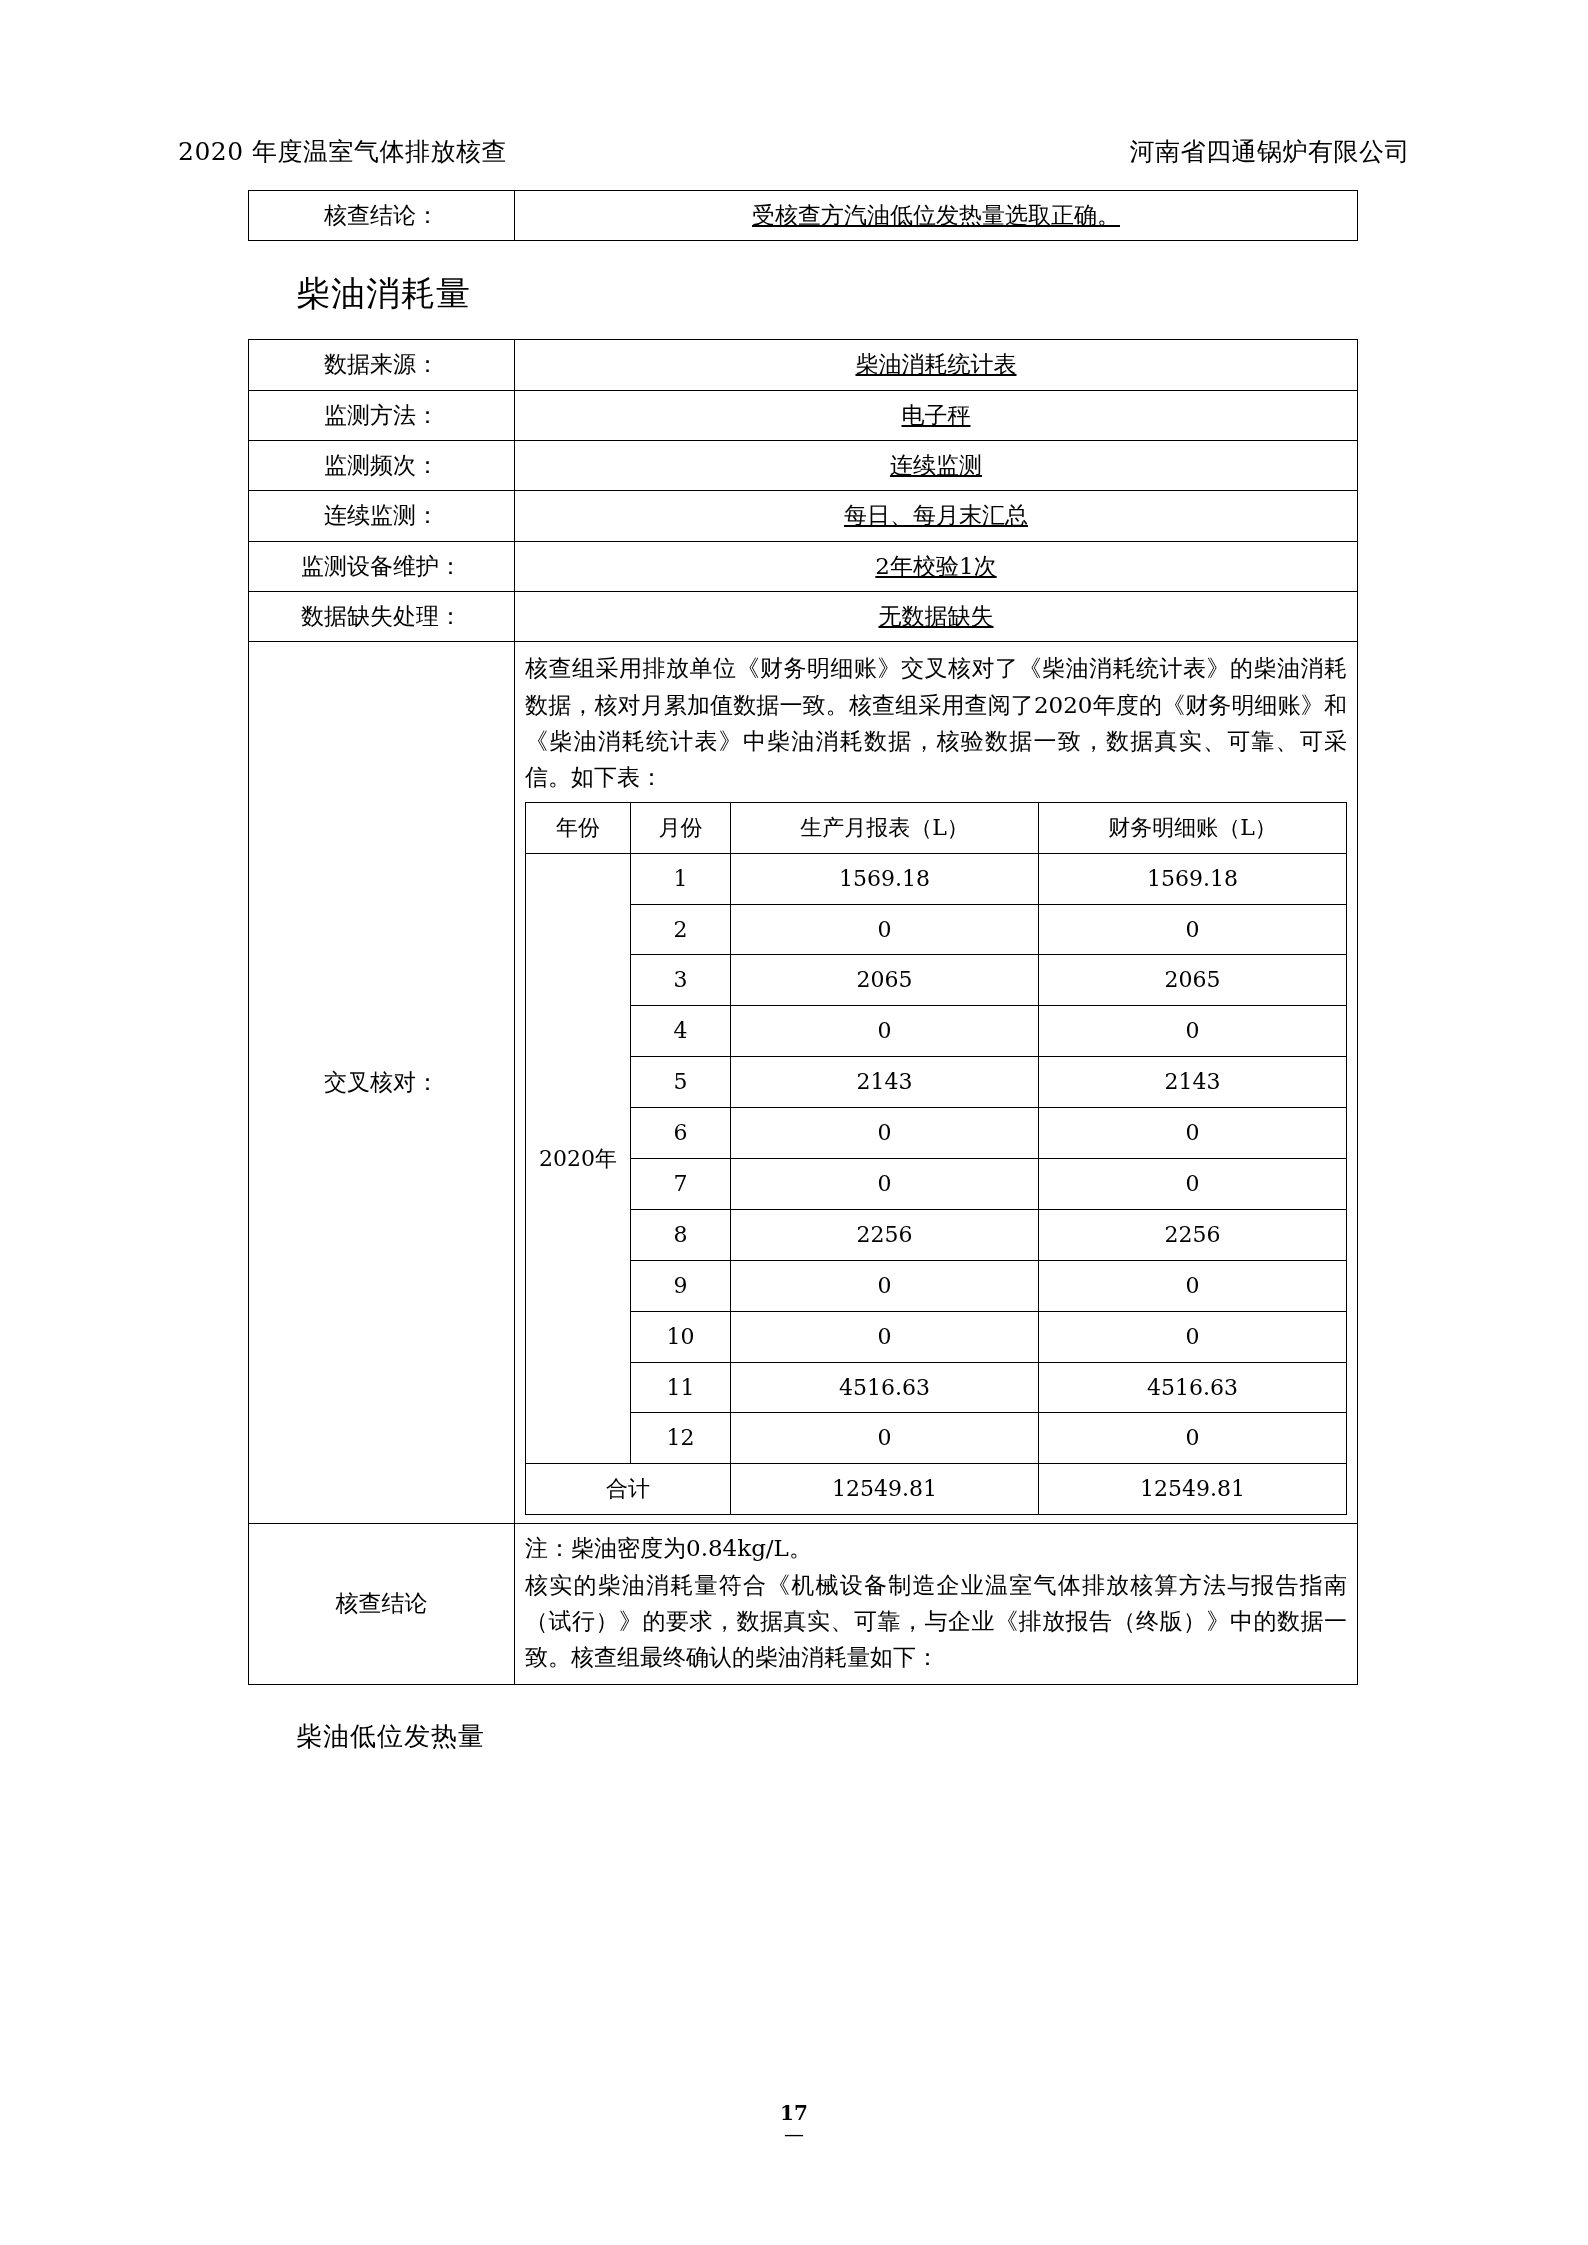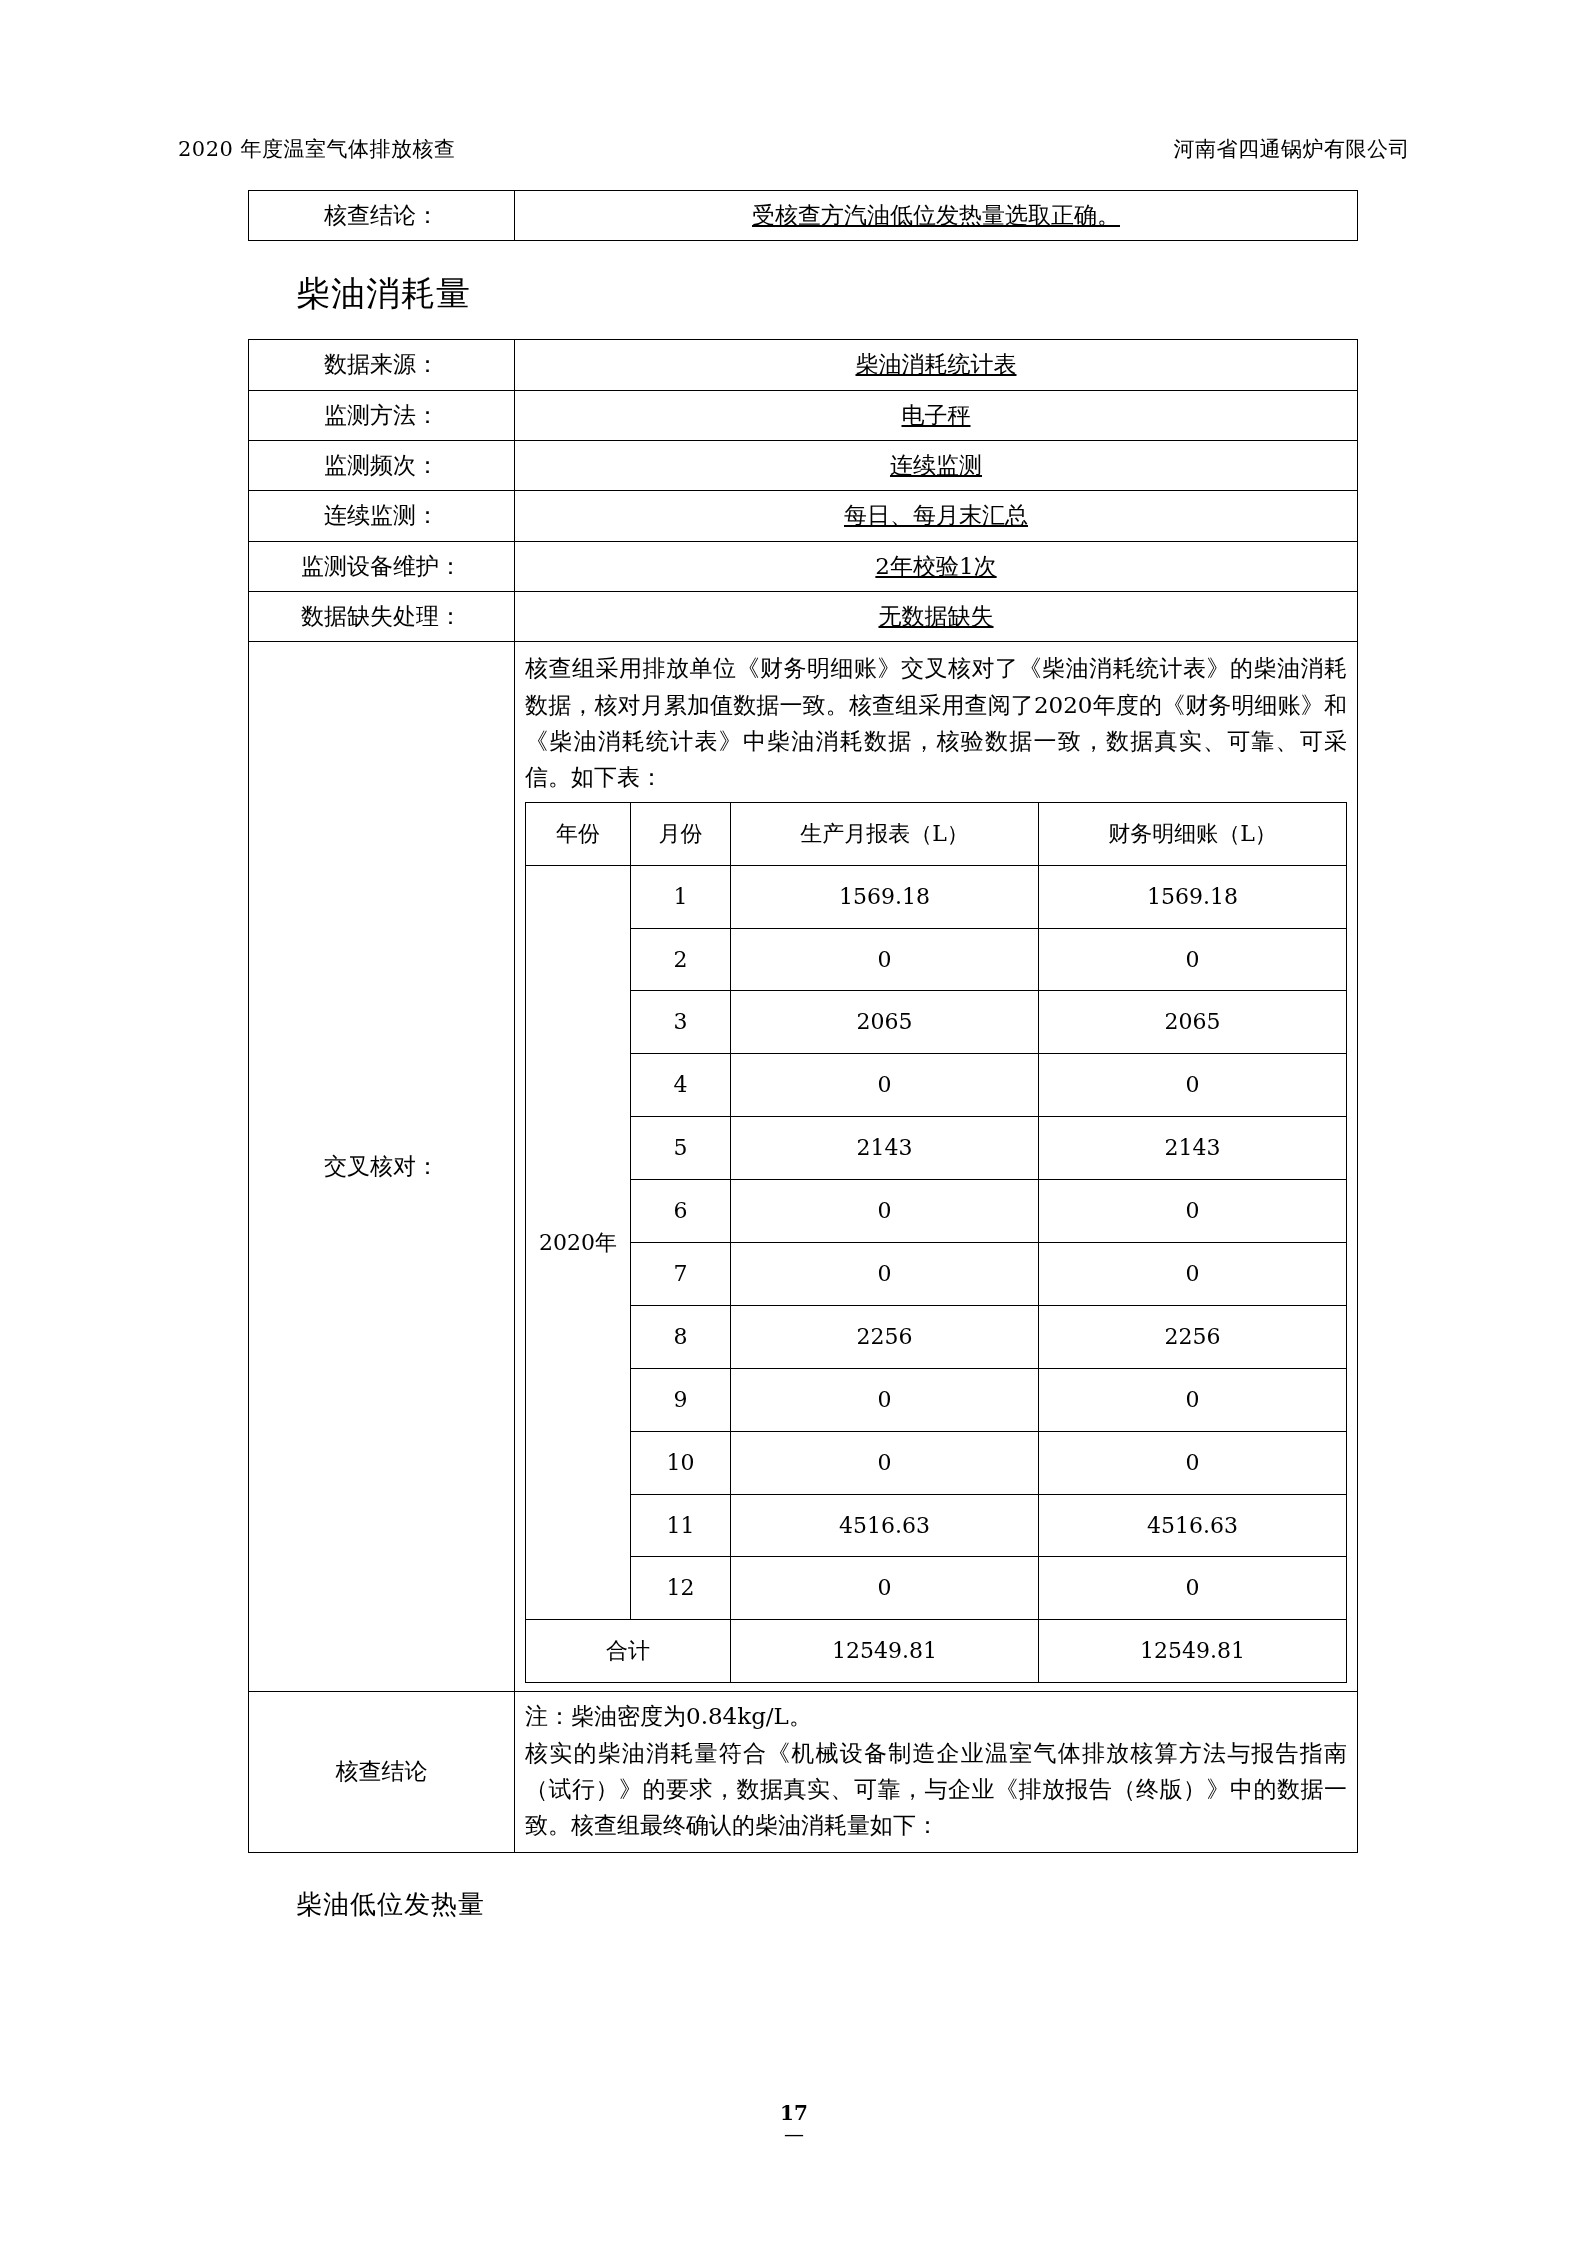--- a/index.html
+++ b/index.html
@@ -28,7 +28,7 @@
     right: 178px;
     display: flex;
     justify-content: space-between;
-    font-size: 21px;
+    font-size: 25px;
     font-family: "DejaVu Serif", serif;
     letter-spacing: 0.5px;
   }

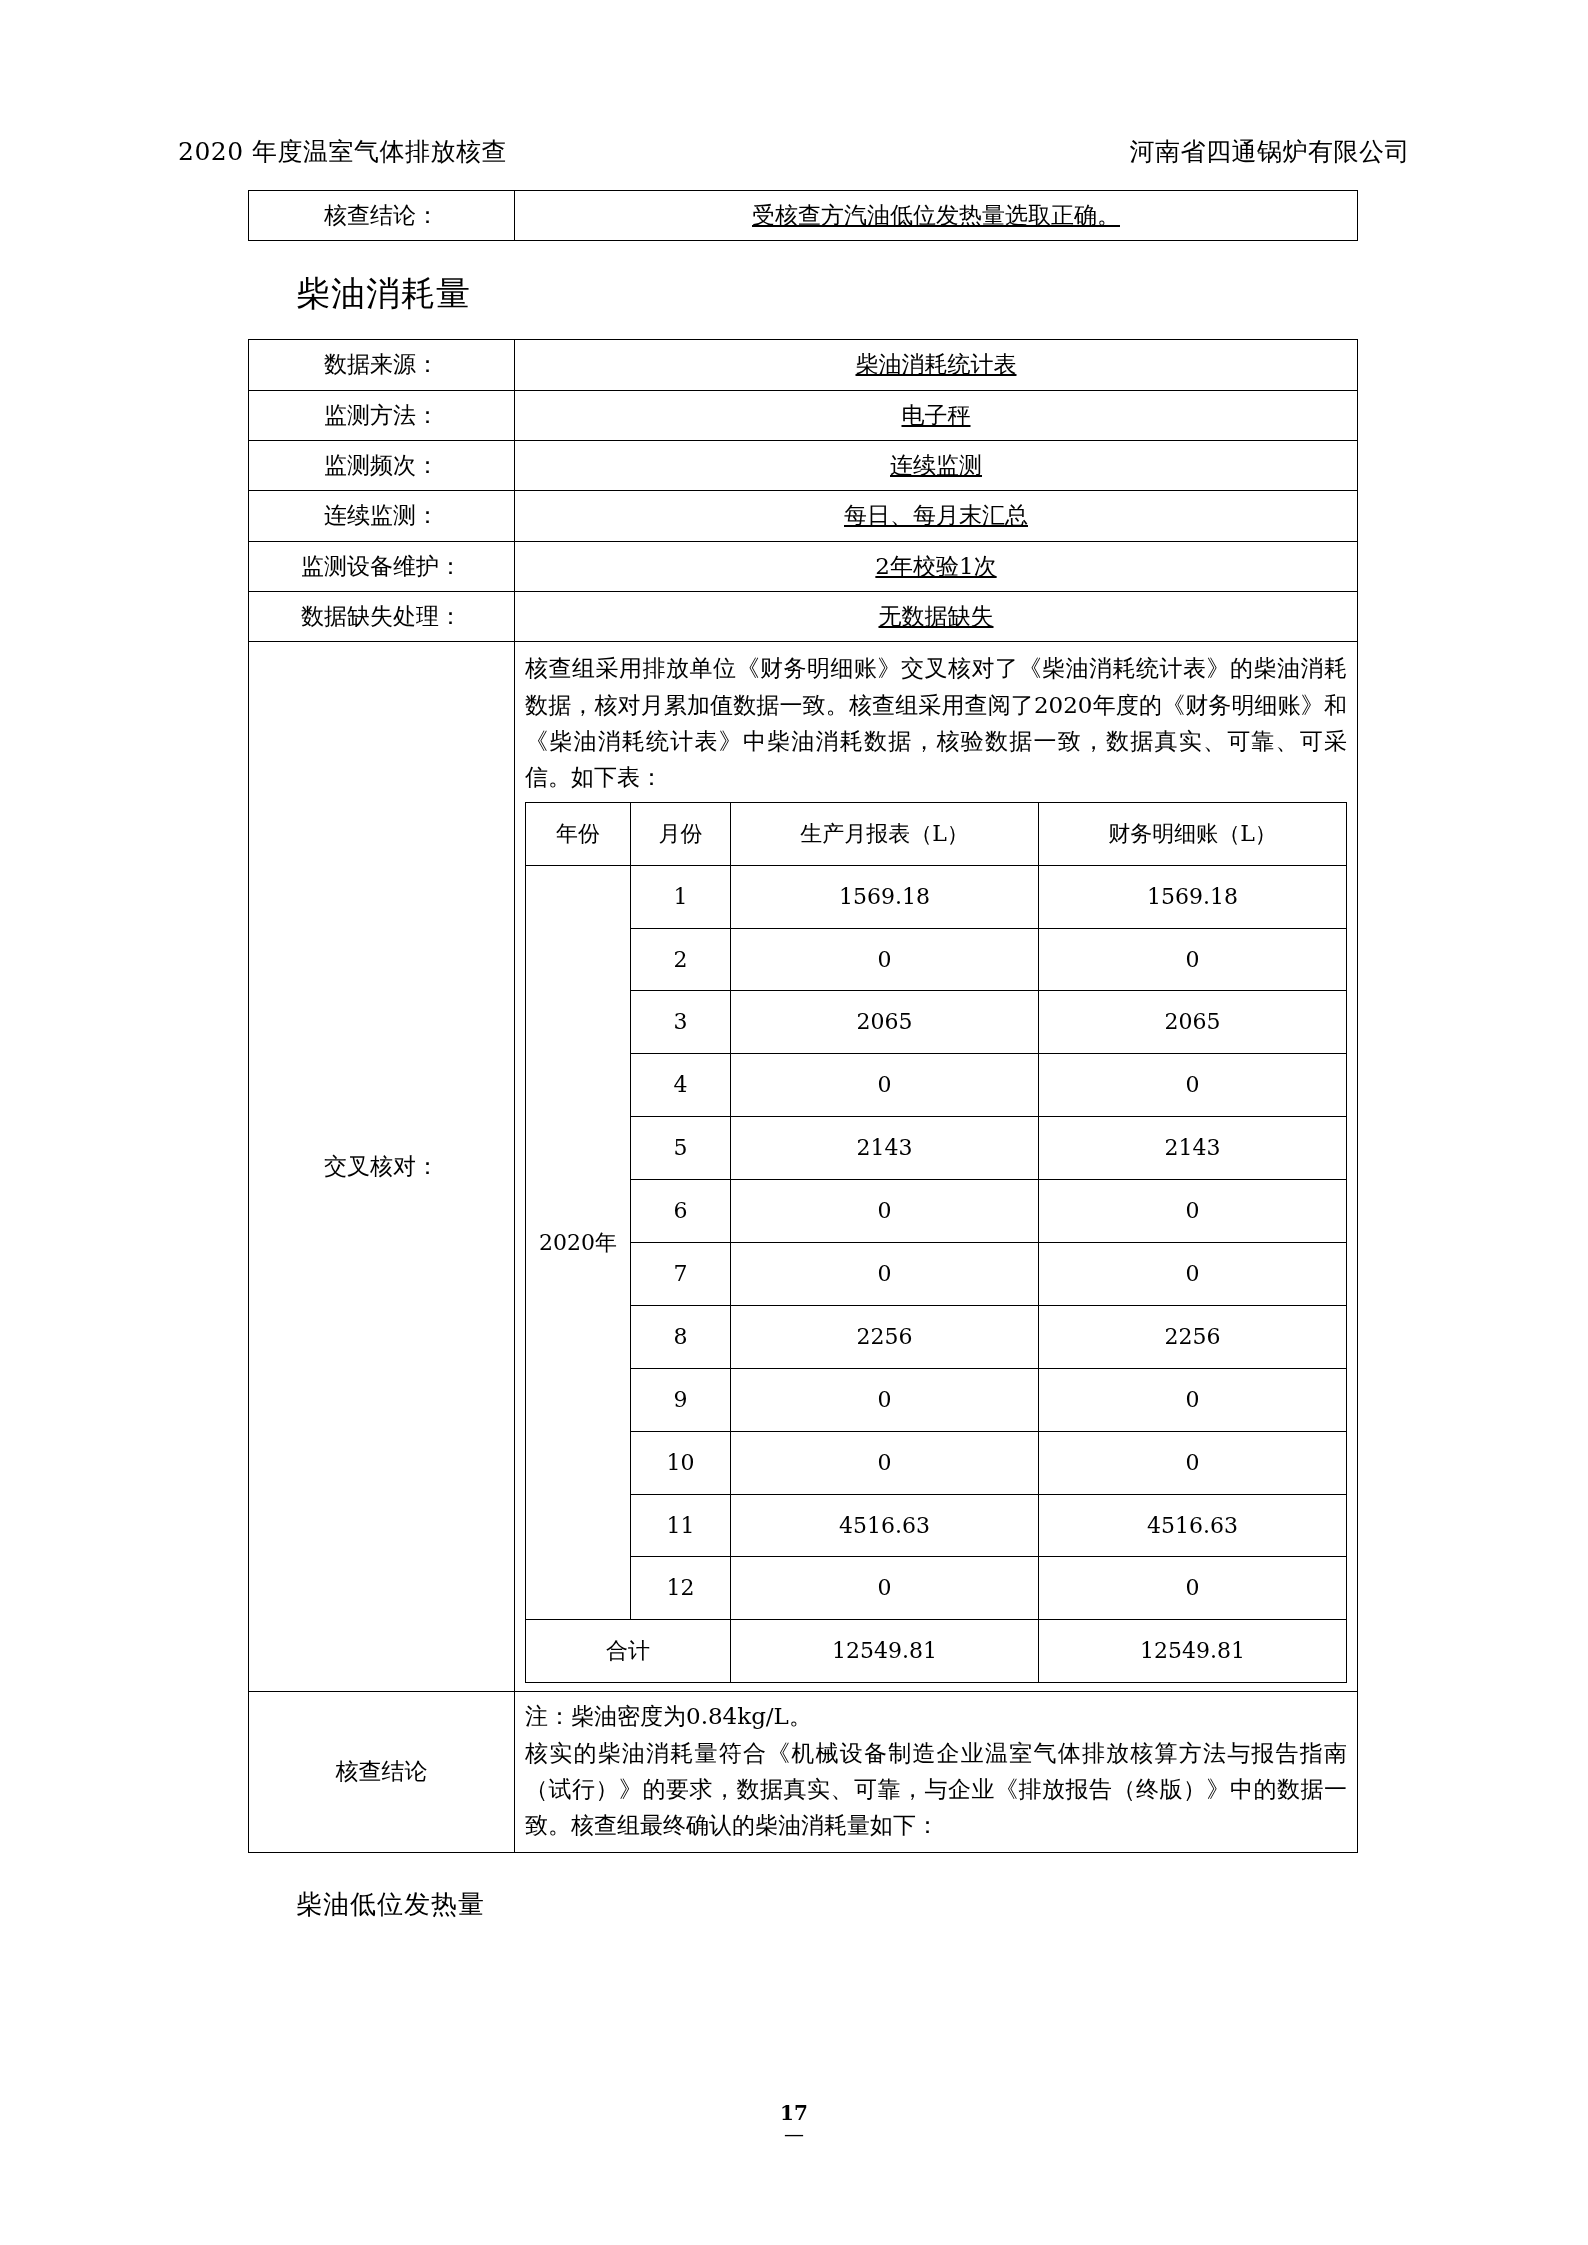--- a/index.html
+++ b/index.html
@@ -85,7 +85,7 @@
     border: 1.2px solid #000000;
     text-align: center;
     font-size: 22px;
-    padding: 15px 2px;
+    padding: 9px 2px;
     font-family: "DejaVu Serif", serif;
   }
   .inner-table td.year-col { width: 100px; }

